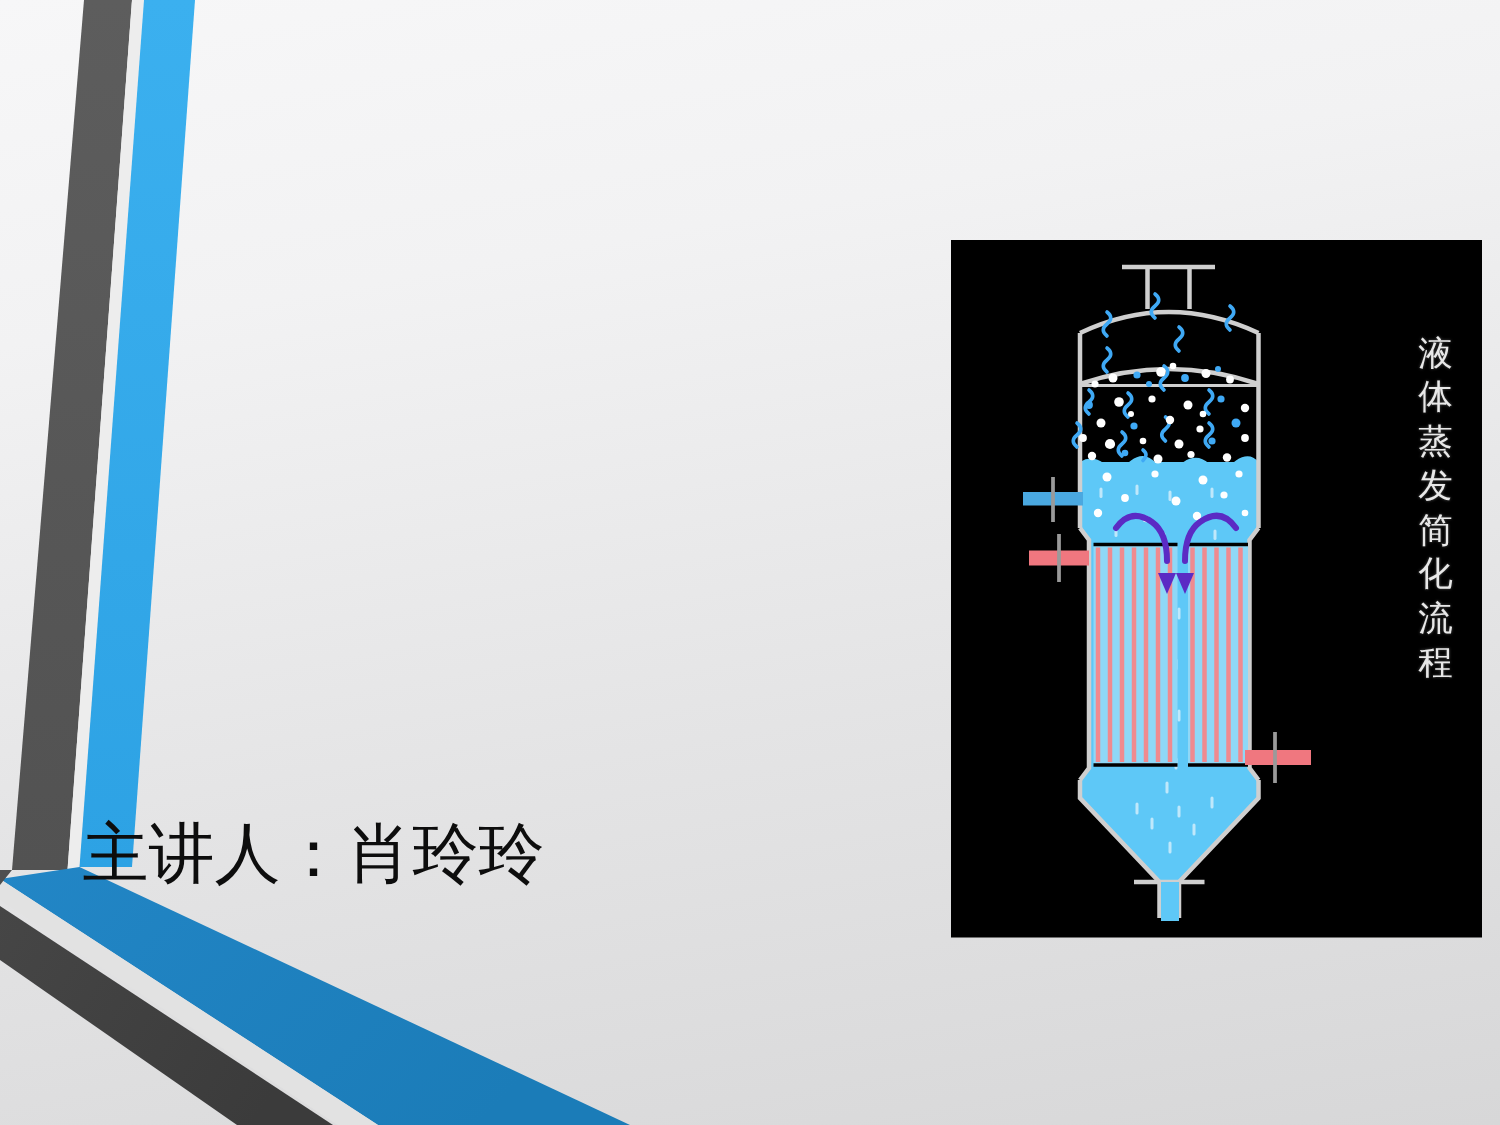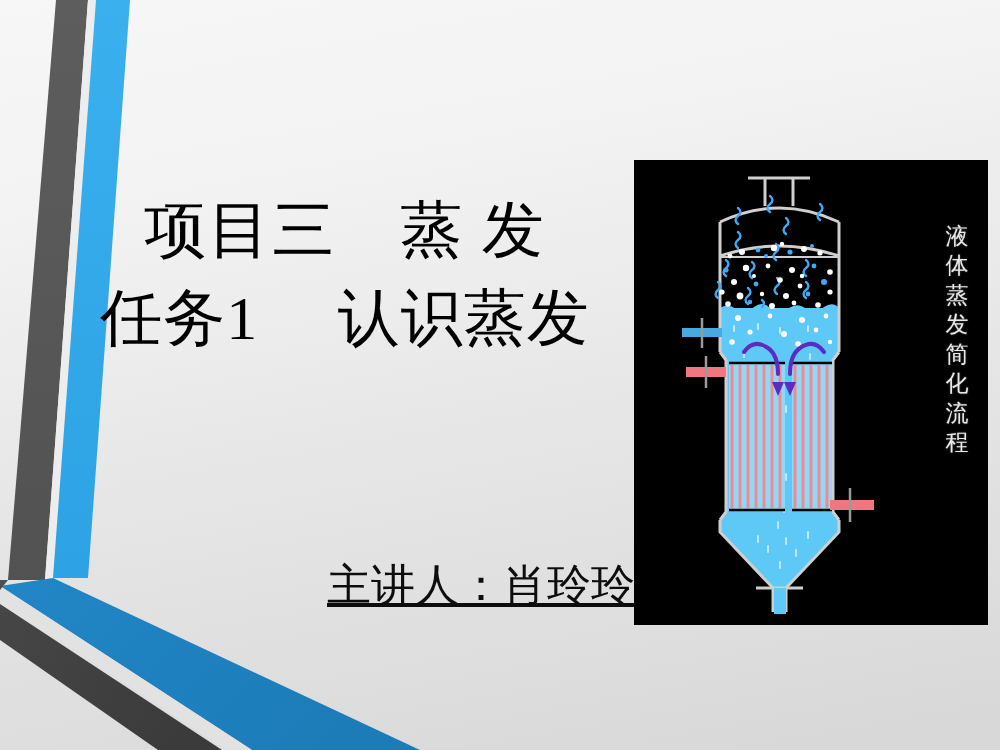--- a/index.html
+++ b/index.html
@@ -139,10 +139,6 @@
     </g>
   </svg>
 
-  <div class="title-block">
-    <div class="title-line-1">项目三　蒸 发</div>
-    <div class="title-line-2">任务1　 认识蒸发</div>
-  </div>
 
   <div class="presenter">主讲人：肖玲玲</div>
 

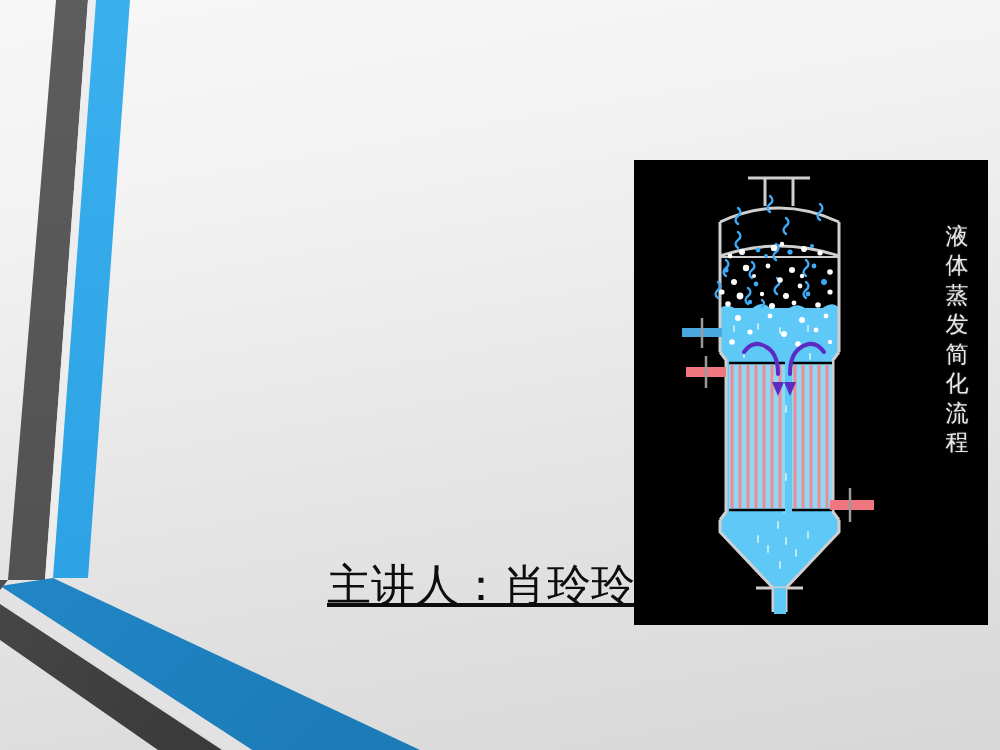--- a/index.html
+++ b/index.html
@@ -50,13 +50,12 @@
   .presenter {
     position: absolute;
     left: 55px;
-    top: 556px;
+    top: 540px;
     width: 580px;
-    text-align: right;
+    text-align: left;
     font-size: 44px;
     color: #0d0d0d;
     white-space: pre;
-    text-decoration: underline;
   }
 
   

